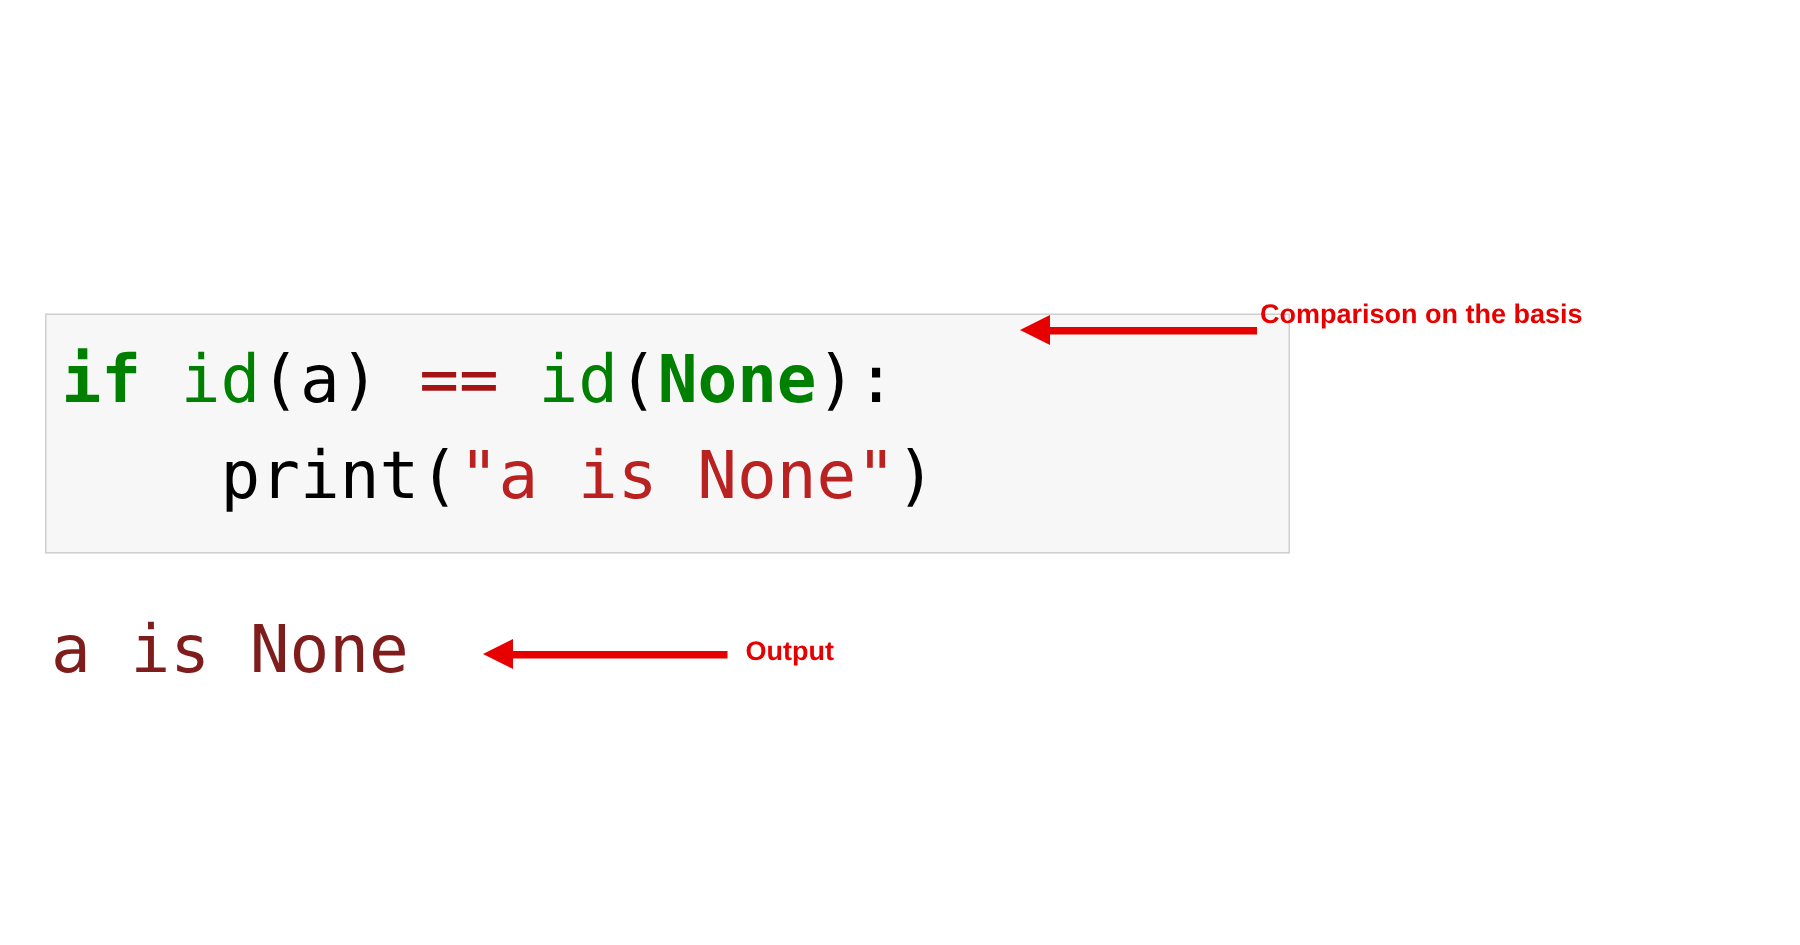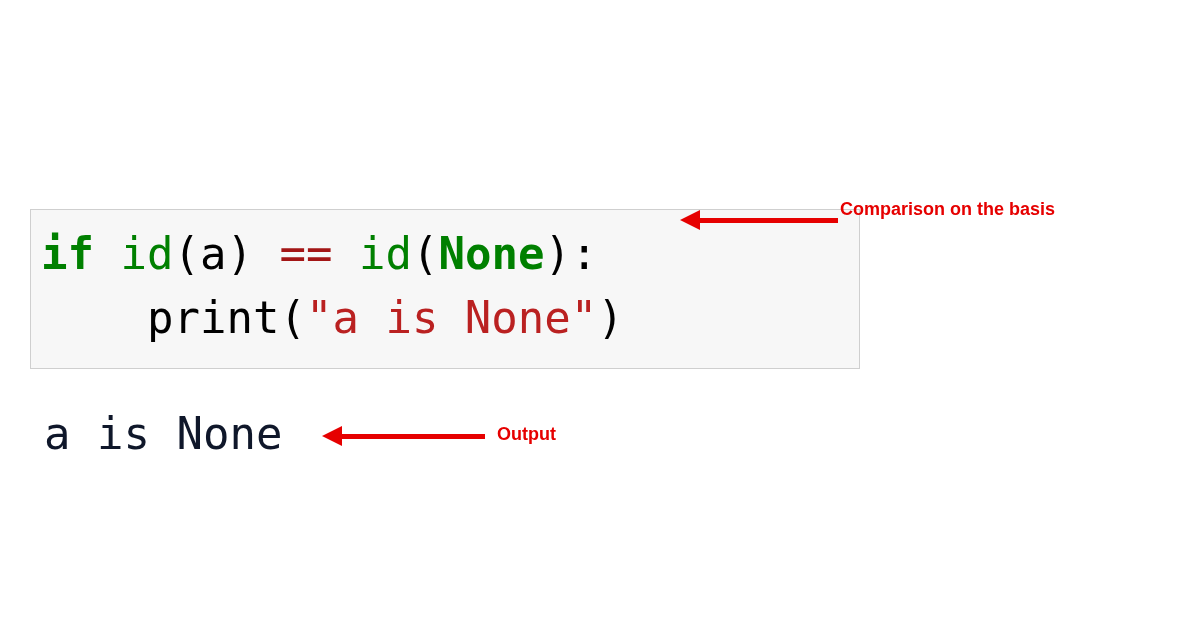--- a/index.html
+++ b/index.html
@@ -62,10 +62,10 @@
     }
     .output-line {
       position: absolute;
-      left: 44px;
+      left: 34px;
       top: 408px;
       font-size: 44px;
-      color: #0f172a;
+      color: #7f1d1d;
       white-space: pre;
     }
     .annotation {

